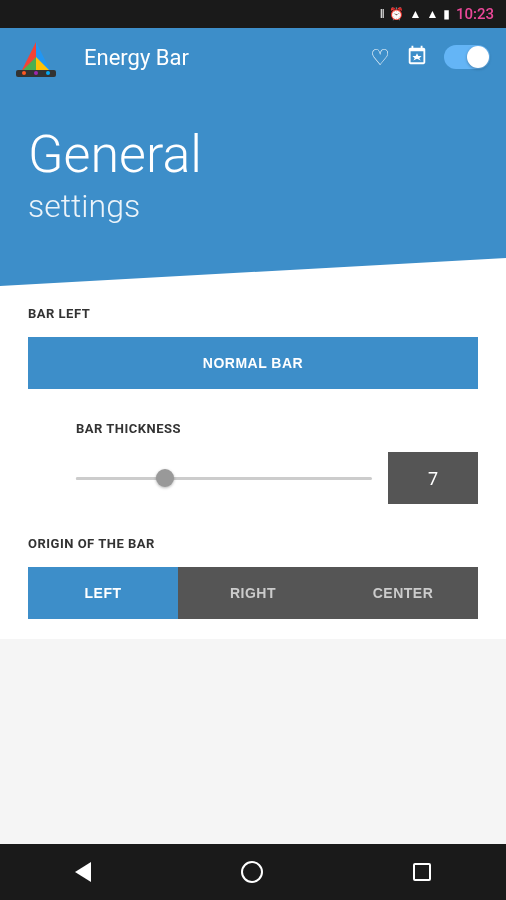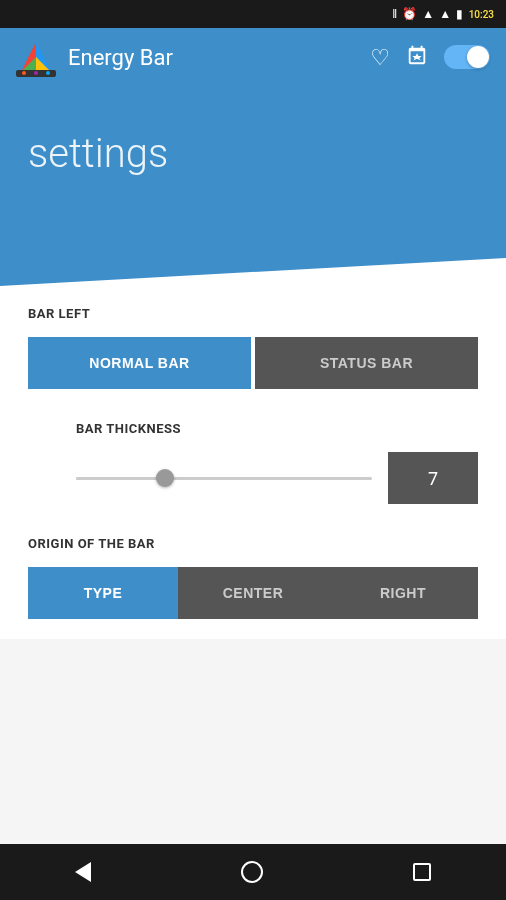--- a/index.html
+++ b/index.html
@@ -26,8 +26,8 @@
     }
 
     .status-bar-time {
-      color: #fde047;
-      font-size: 10px;
+      color: #ec4899;
+      font-size: 15px;
       font-weight: 500;
     }
 

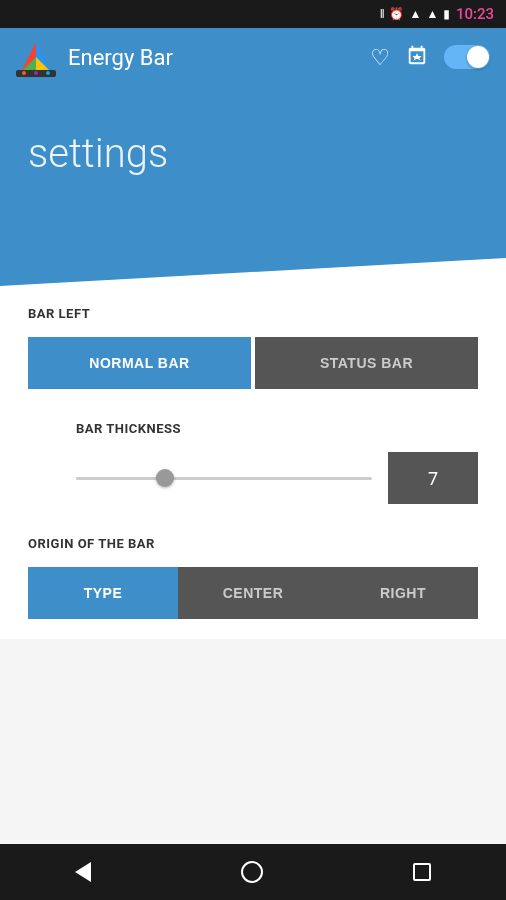--- a/index.html
+++ b/index.html
@@ -50,7 +50,7 @@
       display: flex;
       align-items: center;
       padding: 0 16px;
-      gap: 12px;
+      gap: 28px;
     }
 
     .app-logo {

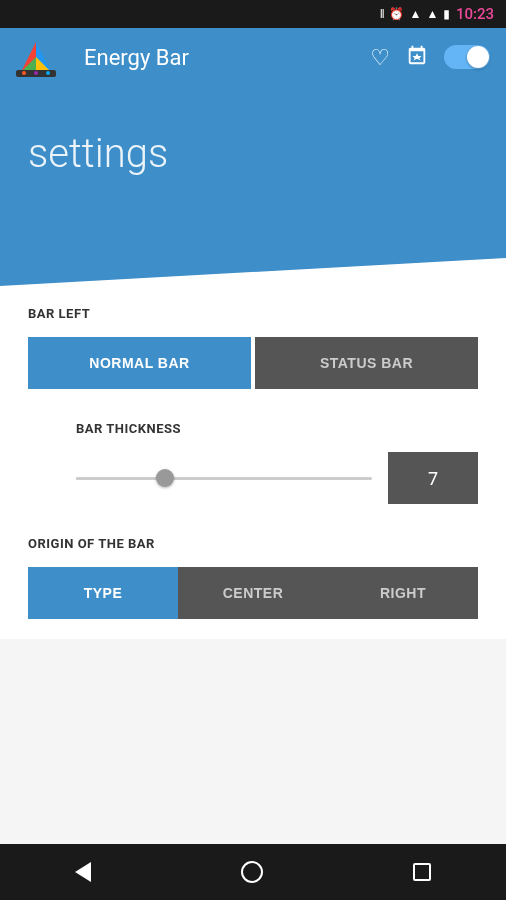--- a/index.html
+++ b/index.html
@@ -356,6 +356,7 @@
 
 <div class="header-section">
   <div class="header-content">
+    <div class="header-title">General</div>
     <div class="header-subtitle">settings</div>
   </div>
 </div>

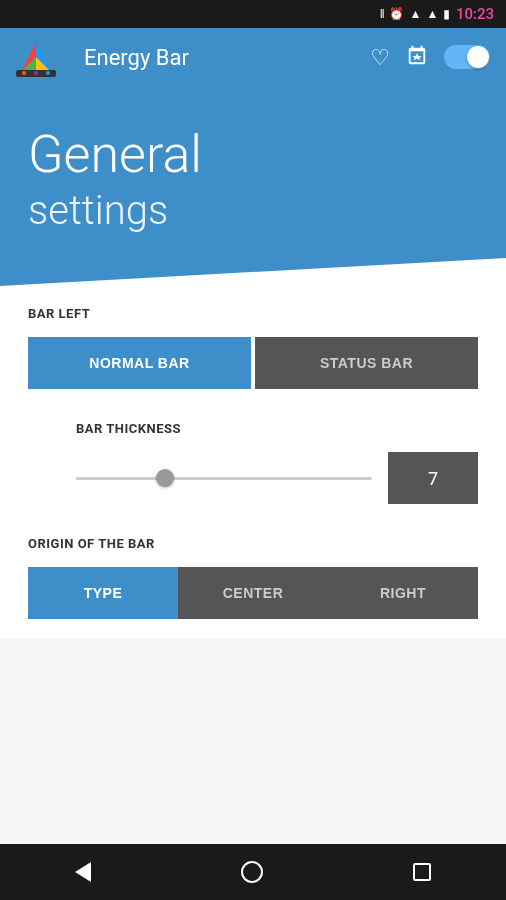--- a/index.html
+++ b/index.html
@@ -120,7 +120,7 @@
 
     .header-subtitle {
       color: rgba(255,255,255,0.9);
-      font-size: 40px;
+      font-size: 32px;
       font-weight: 300;
       margin-top: 4px;
     }

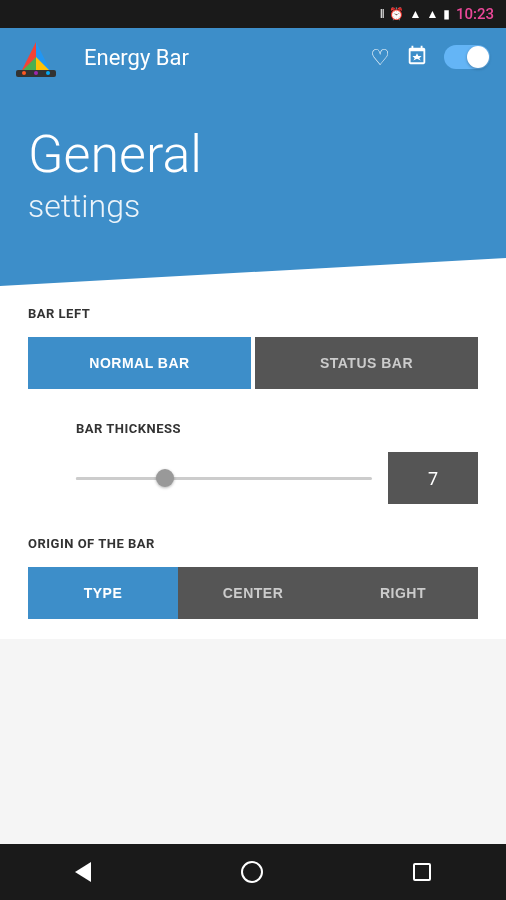--- a/index.html
+++ b/index.html
@@ -367,7 +367,6 @@
     <div class="section-label">BAR LEFT</div>
     <div class="button-group">
       <button class="btn btn-active">NORMAL BAR</button>
-      <button class="btn btn-inactive">STATUS BAR</button>
     </div>
   </div>
 

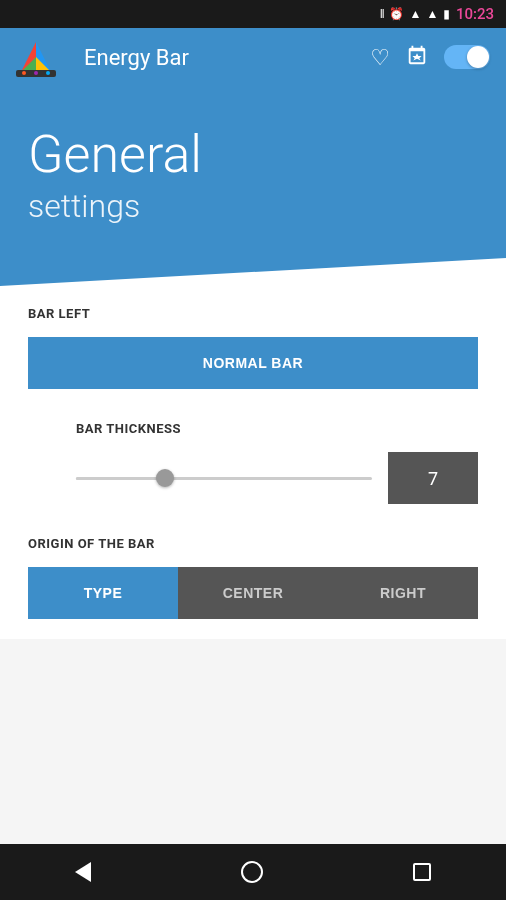--- a/index.html
+++ b/index.html
@@ -386,7 +386,7 @@
   <div class="origin-section">
     <div class="section-label">ORIGIN OF THE BAR</div>
     <div class="origin-buttons">
-      <button class="origin-btn btn-active">TYPE</button>
+      <button class="origin-btn btn-active">LEFT</button>
       <button class="origin-btn btn-inactive">CENTER</button>
       <button class="origin-btn btn-inactive">RIGHT</button>
     </div>

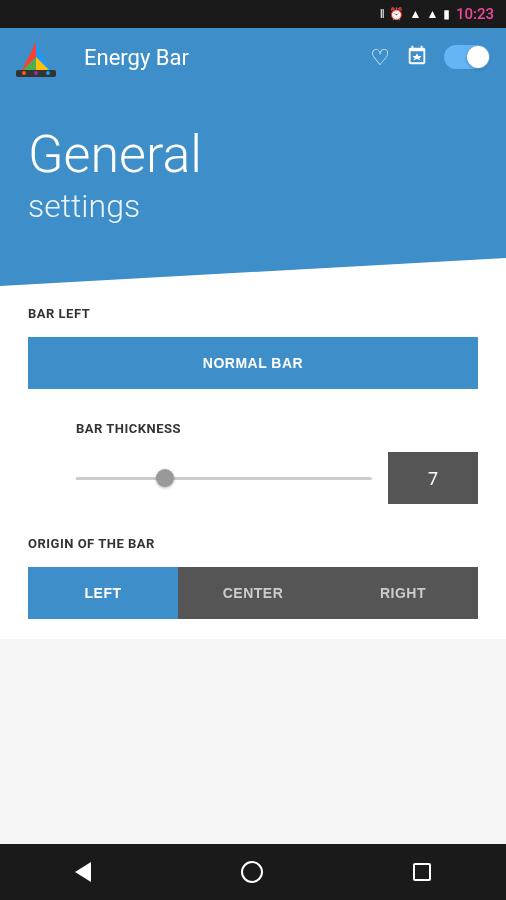--- a/index.html
+++ b/index.html
@@ -387,8 +387,8 @@
     <div class="section-label">ORIGIN OF THE BAR</div>
     <div class="origin-buttons">
       <button class="origin-btn btn-active">LEFT</button>
+      <button class="origin-btn btn-inactive">RIGHT</button>
       <button class="origin-btn btn-inactive">CENTER</button>
-      <button class="origin-btn btn-inactive">RIGHT</button>
     </div>
   </div>
 

